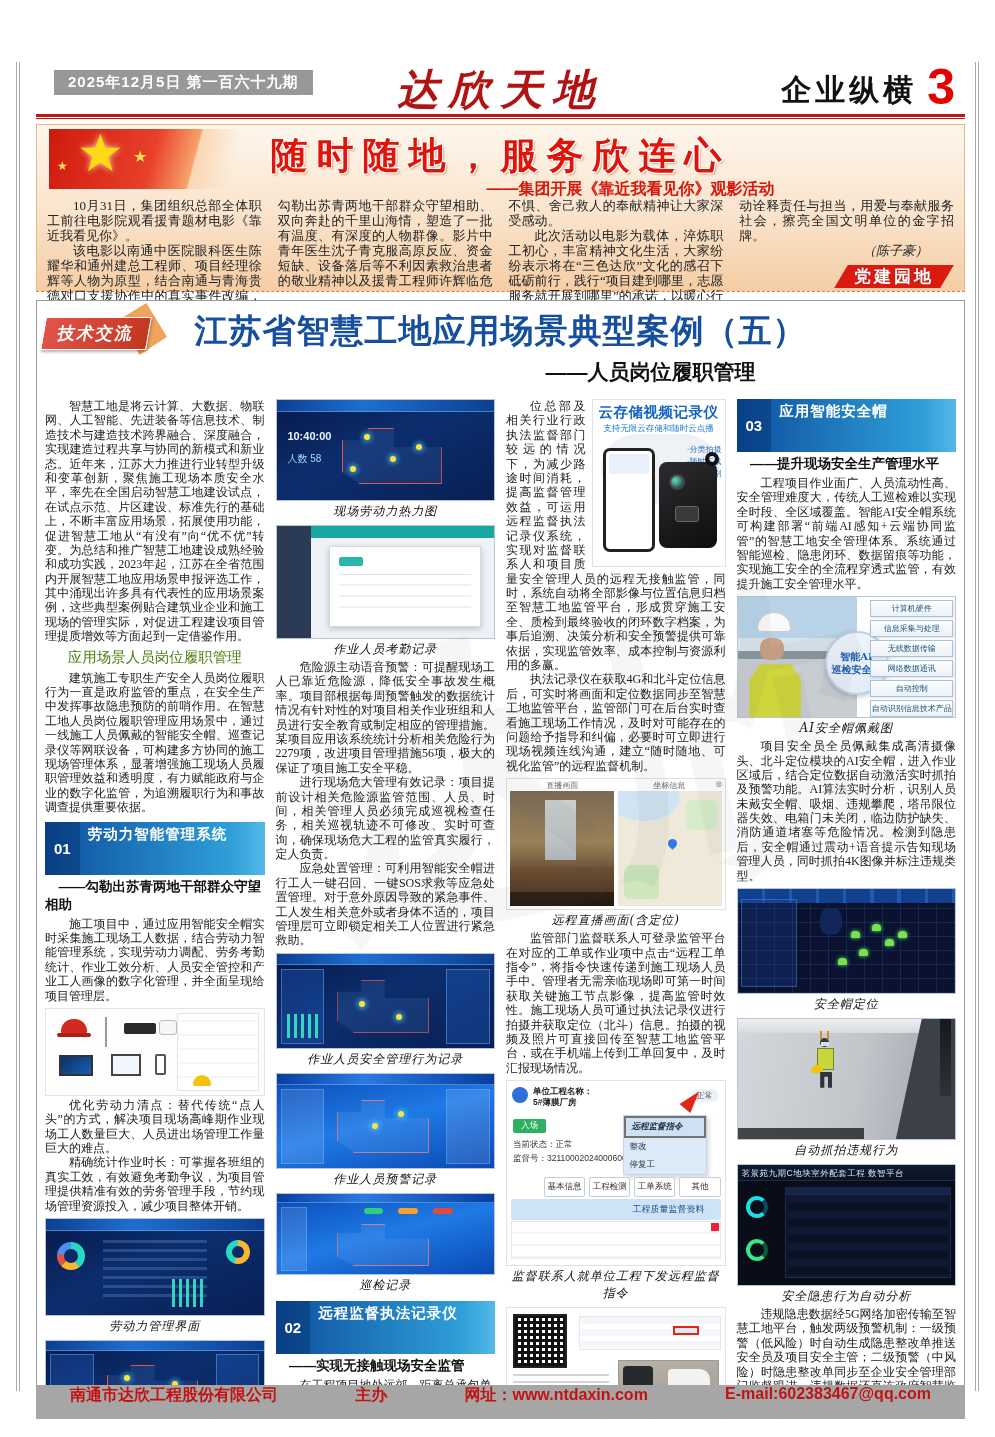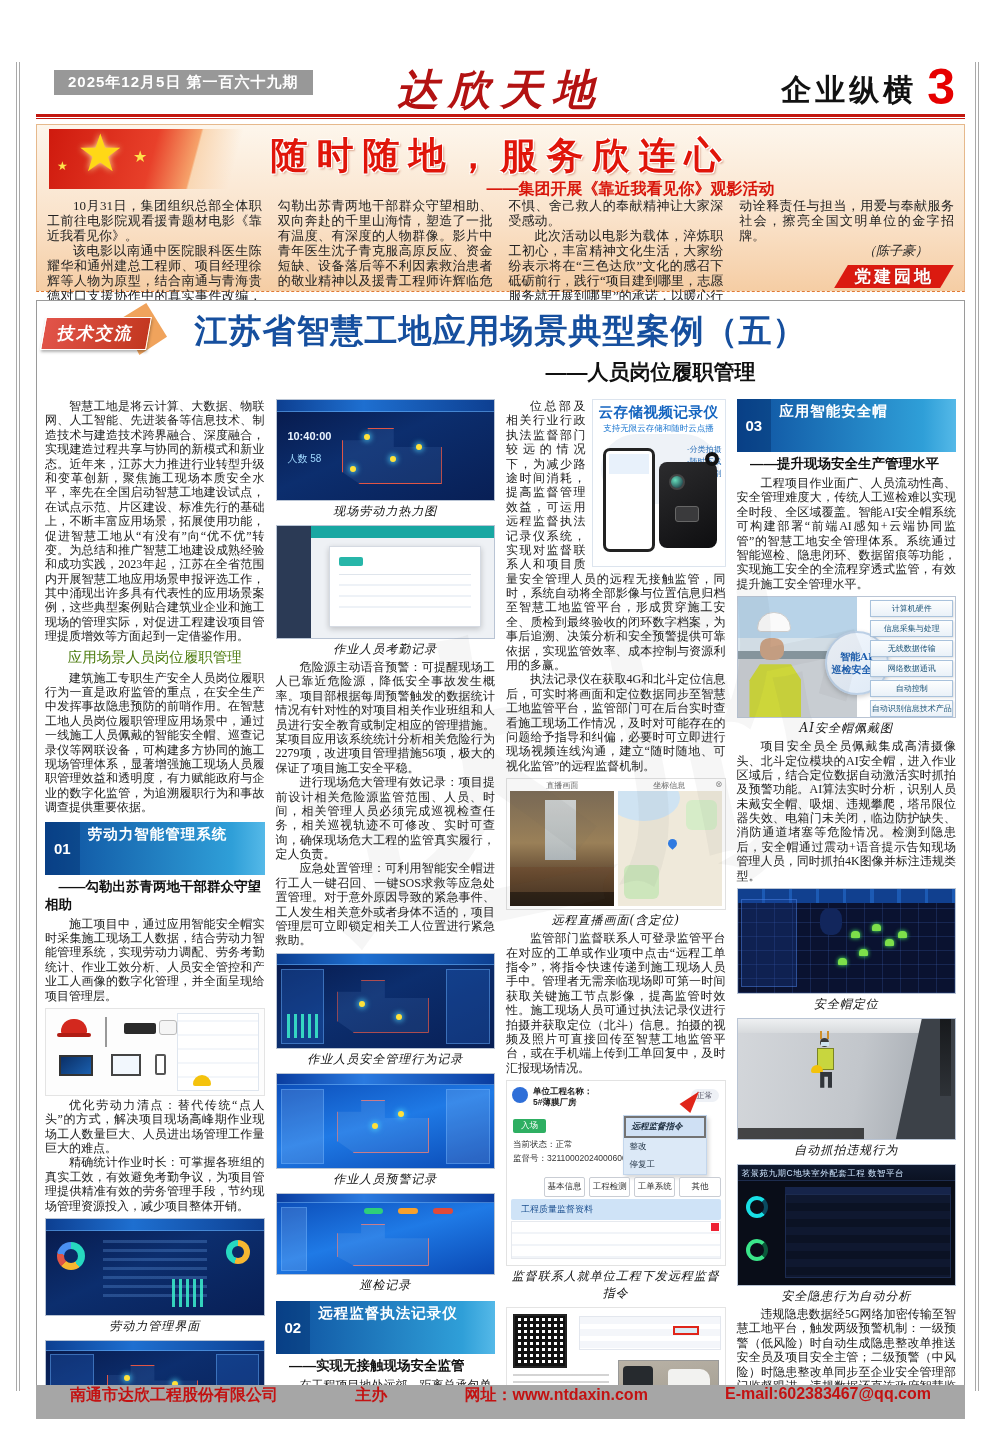--- a/index.html
+++ b/index.html
@@ -187,7 +187,7 @@
   .wo-tabs { position:absolute; left:4px; right:4px; top:96px; display:flex; gap:4px;padding-left:33px; }
   .wo-tab { flex:1; border:1px solid #c9cdd4; text-align:center; font-size:8.5px; color:#333; padding:3px 0; border-radius:2px; background:#fff; }
   .wo-bar { position:absolute; left:4px; right:4px; top:118px; background:#cfe3f7; color:#1b4f8f;
-    text-align:left; font-size:9px; padding:4px 10px; border-radius:2px; }
+    text-align:right; font-size:9px; padding:4px 16px; border-radius:2px; }
   .wo-rows { position:absolute; left:4px; right:4px; top:140px; bottom:6px;
     background:repeating-linear-gradient(180deg,#fff 0 10px,#f1f4f8 10px 12px); border:1px solid #e6e9ee; }
   .wo-x { position:absolute; right:6px; top:142px; width:8px; height:8px; background:#e23; }

